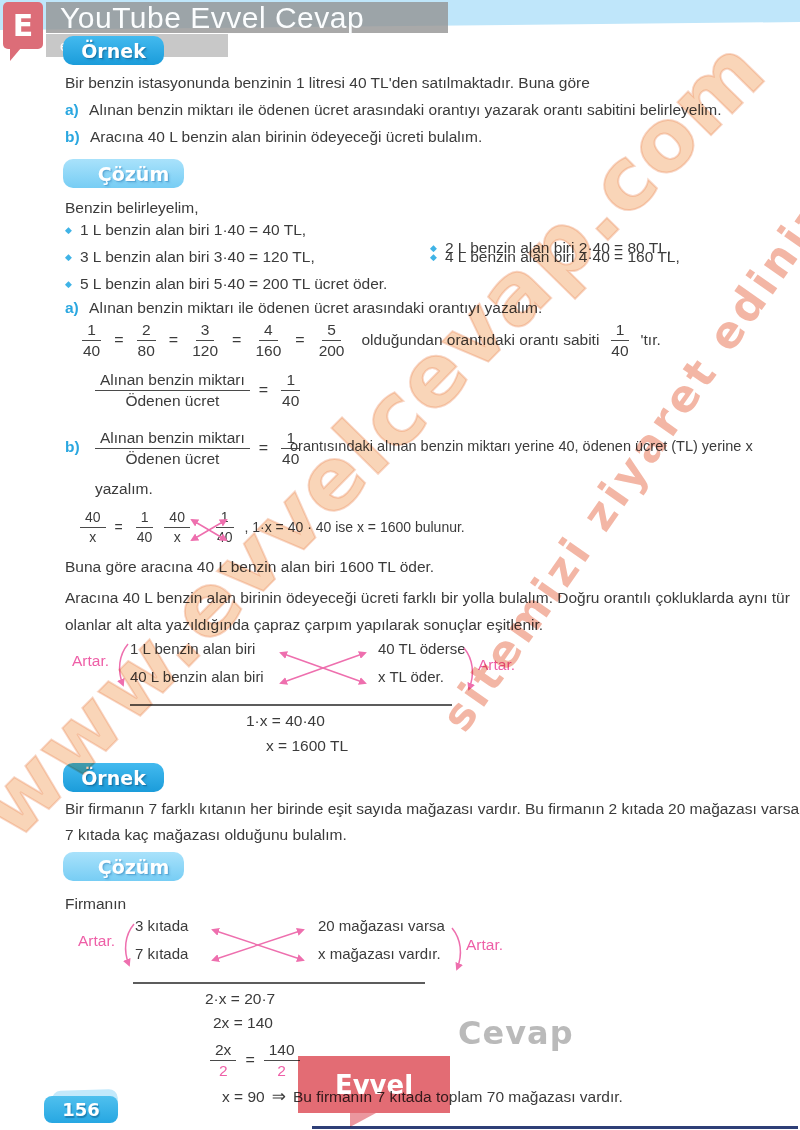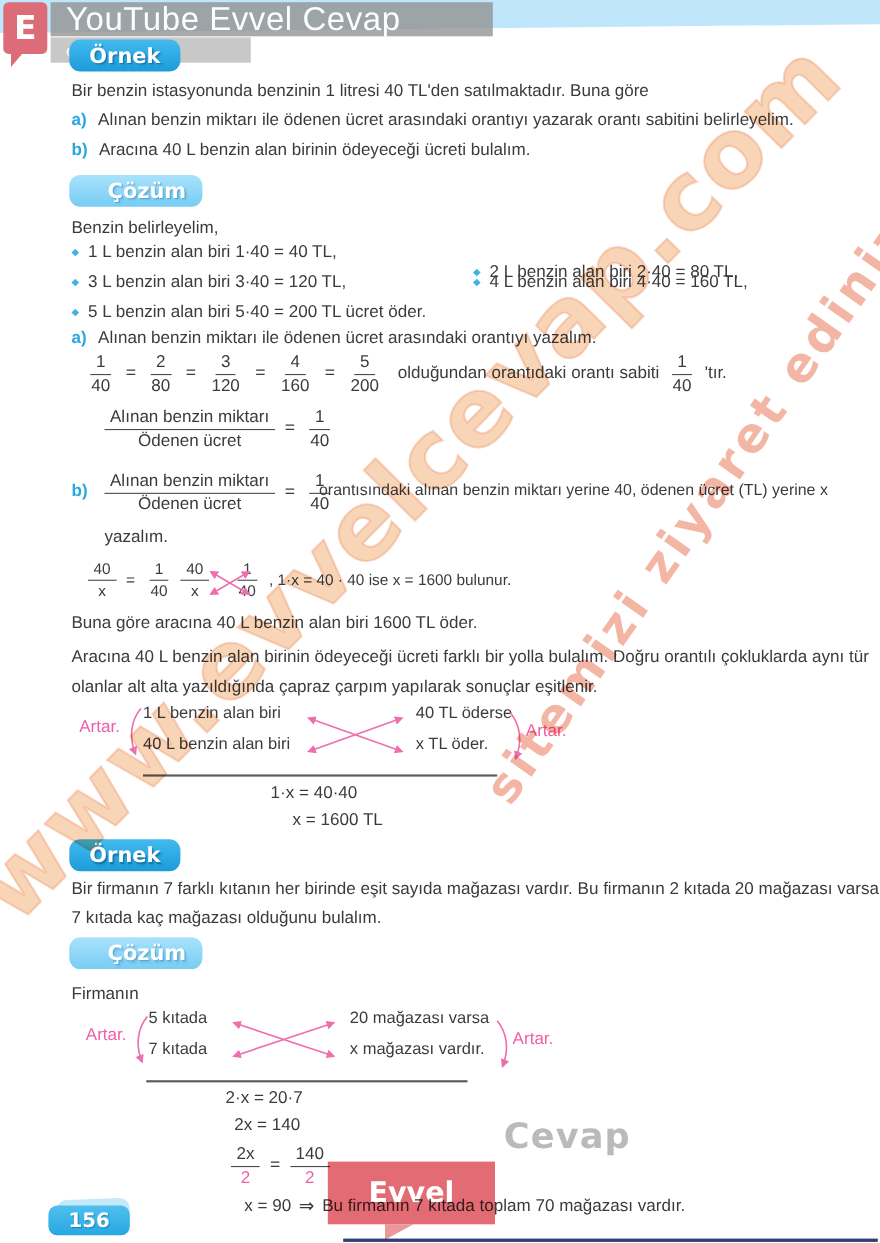--- a/index.html
+++ b/index.html
@@ -249,7 +249,7 @@
   <svg class="abs" style="left:118px;top:920px" width="20" height="52">
     <path d="M16 4 C7 15 5 30 11 45" stroke="#ee6fae" stroke-width="1.5" fill="none" marker-end="url(#ap)"></path>
   </svg>
-  <span class="abs dg" style="left:135px;top:917px">5 kıtada</span>
+  <span class="abs dg" style="left:135px;top:917px">3 kıtada</span>
   <span class="abs dg" style="left:135px;top:945px">7 kıtada</span>
   <svg class="abs" style="left:208px;top:923px" width="100" height="44">
     <line x1="5" y1="7" x2="95" y2="37" stroke="#ee6fae" stroke-width="1.5" marker-start="url(#ap)" marker-end="url(#ap)"></line>

